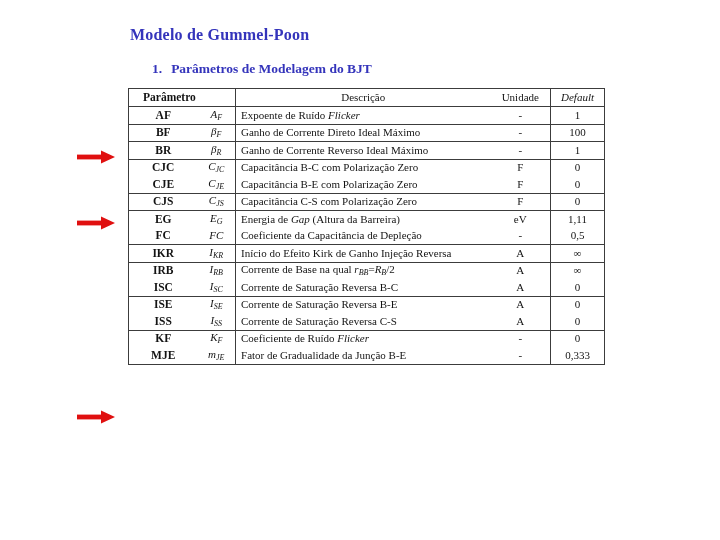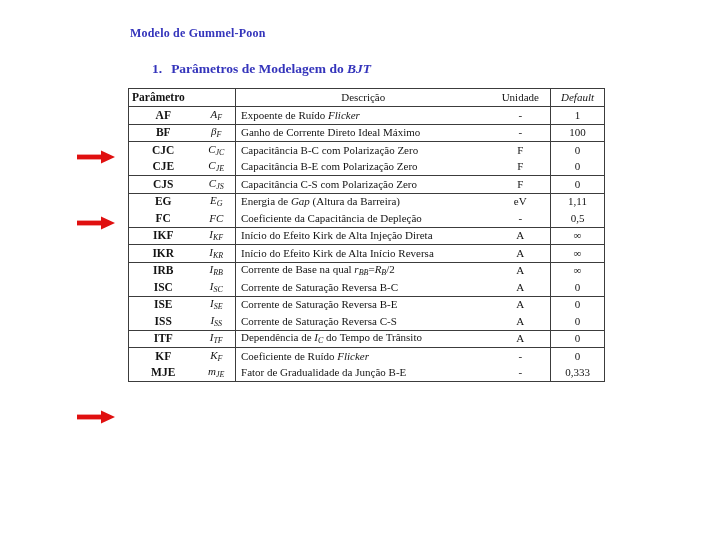--- a/index.html
+++ b/index.html
@@ -9,7 +9,7 @@
   }
   .title {
     position:absolute; left:130px; top:26px;
-    font-size:12px; font-weight:bold; color:var(--blue); letter-spacing:.2px;
+    font-size:16px; font-weight:bold; color:var(--blue); letter-spacing:.2px;
   }
   .subtitle {
     position:absolute; left:152px; top:61px; display:flex; gap:9px;

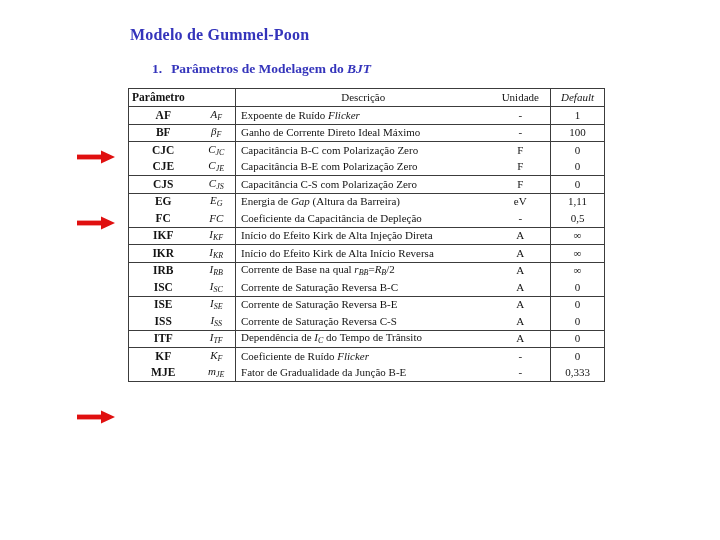--- a/index.html
+++ b/index.html
@@ -15,7 +15,7 @@
     position:absolute; left:152px; top:61px; display:flex; gap:9px;
     font-size:13.5px; font-weight:bold; color:var(--blue);
   }
-  .subtitle .it { font-style:italic; }
+  .subtitle .it { }
   table.params {
     position:absolute; left:128px; top:88px; width:476px;
     border-collapse:collapse; table-layout:fixed;

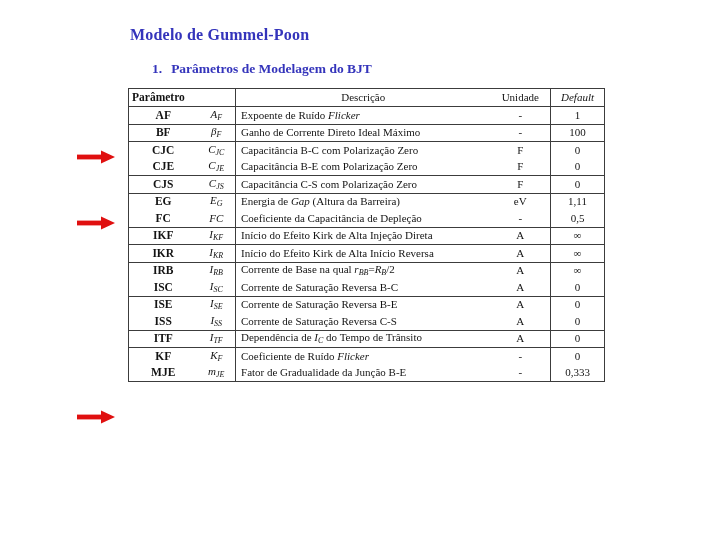--- a/index.html
+++ b/index.html
@@ -31,7 +31,7 @@
   thead tr { border-bottom:1px solid var(--border); }
   tbody tr { border-bottom:1px solid var(--border); }
   tbody tr.nosep { border-bottom:0;margin-left:12px; }
-  th.h-param { text-align:left; font-weight:bold; font-size:11.5px; padding-left:3px;
+  th.h-param { text-align:left; font-weight:bold; font-size:11.5px; padding-left:14px;
                border-right:1px solid var(--border); }
   th.h-desc { text-align:center; }
   th.h-unit { text-align:center; border-right:1px solid var(--border); }

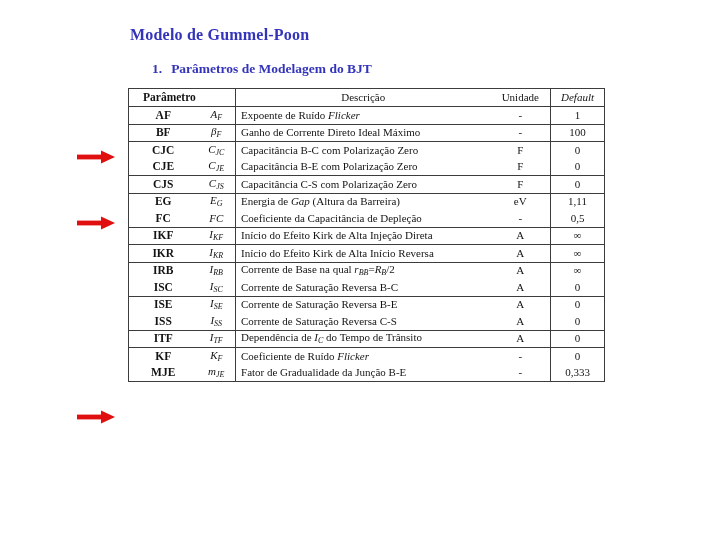--- a/index.html
+++ b/index.html
@@ -89,6 +89,13 @@
           <td class="cunit">-</td>
           <td class="cdef">100</td>
         </tr>
+        <tr>
+          <td class="cname">BR</td>
+          <td class="csym"><span class="i">β</span><span class="isub">R</span></td>
+          <td class="cdesc"><span>Ganho de Corrente Reverso Ideal Máximo</span></td>
+          <td class="cunit">-</td>
+          <td class="cdef">1</td>
+        </tr>
         <tr class="nosep">
           <td class="cname">CJC</td>
           <td class="csym"><span class="i">C</span><span class="isub">JC</span></td>

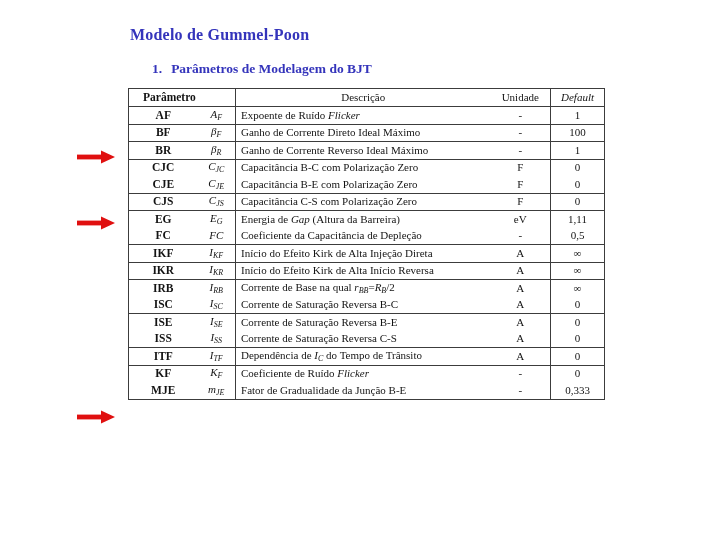--- a/index.html
+++ b/index.html
@@ -132,13 +132,6 @@
           <td class="cdef">0,5</td>
         </tr>
         <tr>
-          <td class="cname">IKF</td>
-          <td class="csym"><span class="i">I</span><span class="isub">KF</span></td>
-          <td class="cdesc"><span>Início do Efeito Kirk de Alta Injeção Direta</span></td>
-          <td class="cunit">A</td>
-          <td class="cdef">∞</td>
-        </tr>
-        <tr>
           <td class="cname">IKR</td>
           <td class="csym"><span class="i">I</span><span class="isub">KR</span></td>
           <td class="cdesc"><span>Início do Efeito Kirk de Alta Início Reversa</span></td>

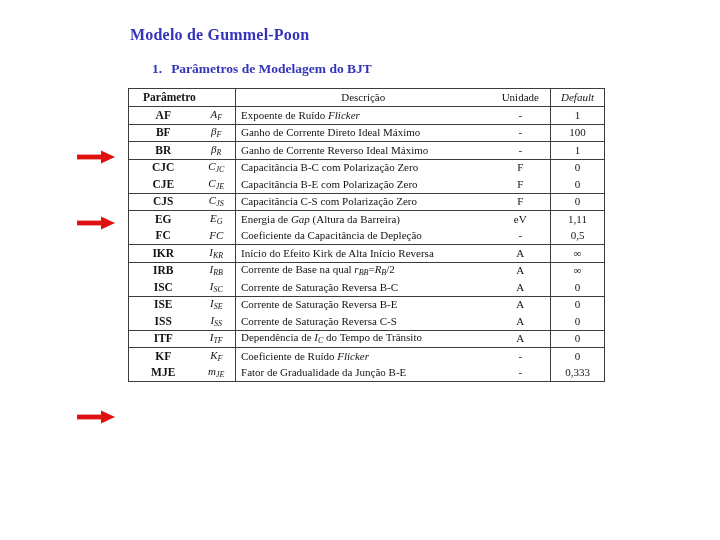--- a/index.html
+++ b/index.html
@@ -134,7 +134,7 @@
         <tr>
           <td class="cname">IKR</td>
           <td class="csym"><span class="i">I</span><span class="isub">KR</span></td>
-          <td class="cdesc"><span>Início do Efeito Kirk de Alta Início Reversa</span></td>
+          <td class="cdesc"><span>Início do Efeito Kirk de Ganho Injeção Reversa</span></td>
           <td class="cunit">A</td>
           <td class="cdef">∞</td>
         </tr>

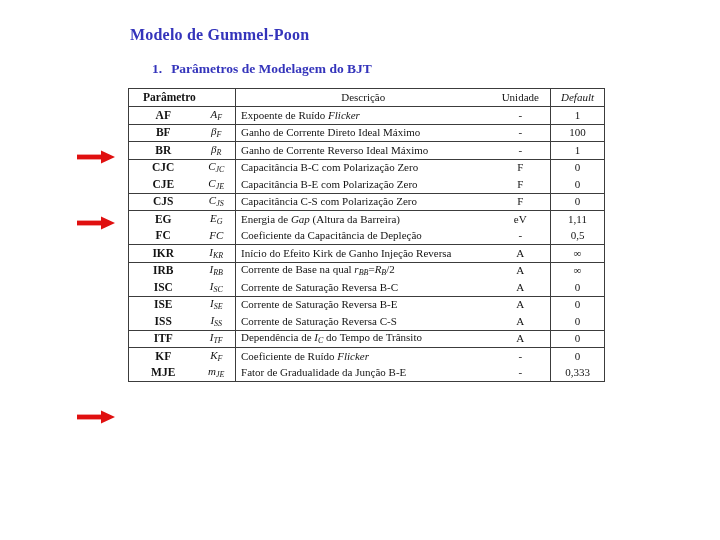--- a/index.html
+++ b/index.html
@@ -166,13 +166,6 @@
           <td class="cunit">A</td>
           <td class="cdef">0</td>
         </tr>
-        <tr>
-          <td class="cname">ITF</td>
-          <td class="csym"><span class="i">I</span><span class="isub">TF</span></td>
-          <td class="cdesc"><span>Dependência de </span><span class="i">I</span><span class="isub">C</span><span> do Tempo de Trânsito</span></td>
-          <td class="cunit">A</td>
-          <td class="cdef">0</td>
-        </tr>
         <tr class="nosep">
           <td class="cname">KF</td>
           <td class="csym"><span class="i">K</span><span class="isub">F</span></td>

